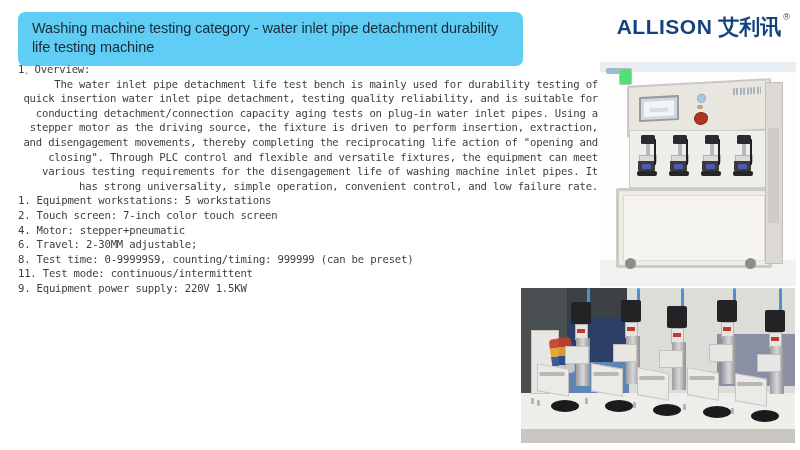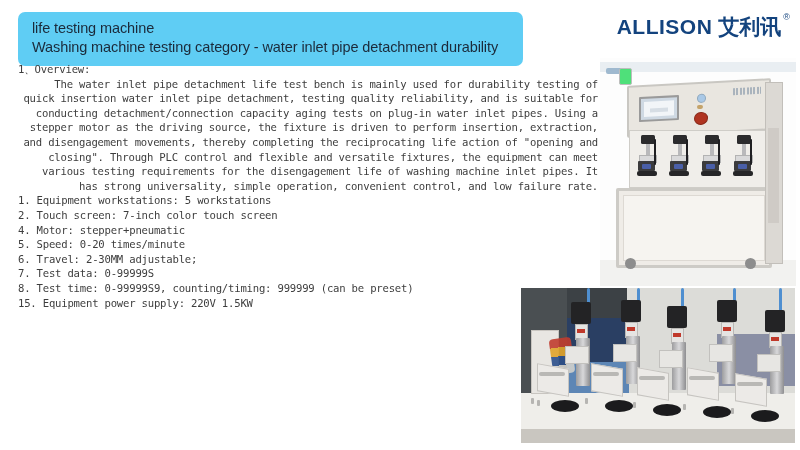--- a/index.html
+++ b/index.html
@@ -135,8 +135,8 @@
 <div class="page">
 
   <div class="title-box">
+    <div class="t-line">Washing machine testing category - water inlet pipe detachment durability</div>
     <div class="t-line">life testing machine</div>
-    <div class="t-line">Washing machine testing category - water inlet pipe detachment durability</div>
   </div>
 
   <div class="logo">

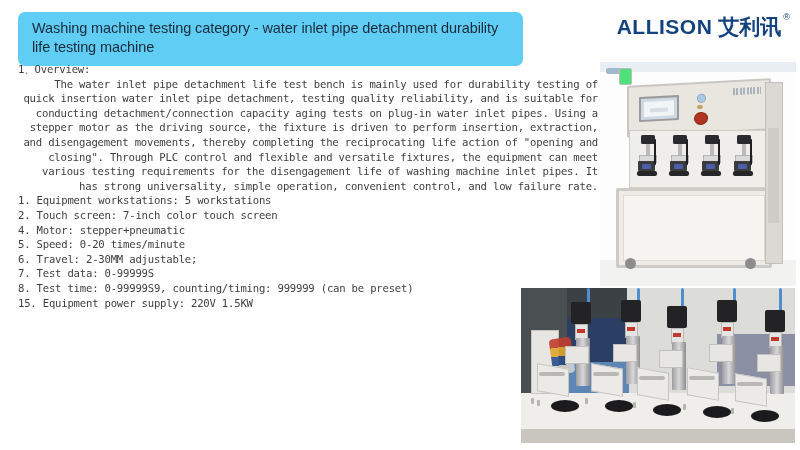--- a/index.html
+++ b/index.html
@@ -151,7 +151,6 @@
     <p class="li">1. Equipment workstations: 5 workstations</p>
     <p class="li">2. Touch screen: 7-inch color touch screen</p>
     <p class="li">4. Motor: stepper+pneumatic</p>
-    <p class="li">5. Speed: 0-20 times/minute</p>
     <p class="li">6. Travel: 2-30MM adjustable;</p>
     <p class="li">7. Test data: 0-99999S</p>
     <p class="li">8. Test time: 0-99999S9, counting/timing: 999999 (can be preset)</p>

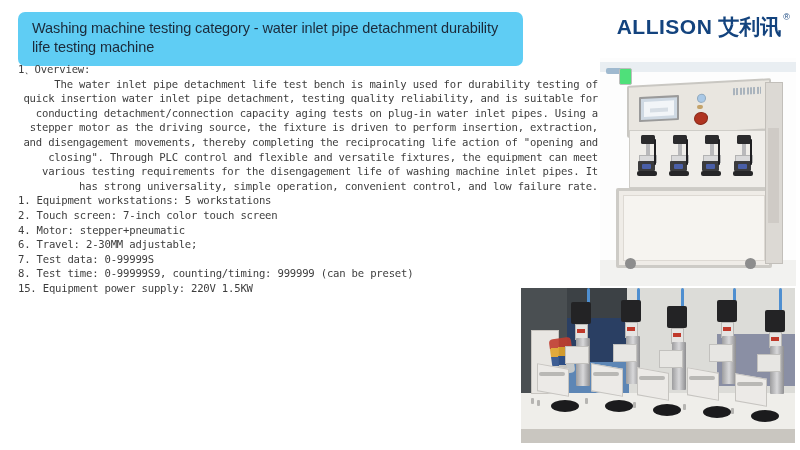--- a/index.html
+++ b/index.html
@@ -152,7 +152,6 @@
     <p class="li">2. Touch screen: 7-inch color touch screen</p>
     <p class="li">4. Motor: stepper+pneumatic</p>
     <p class="li">6. Travel: 2-30MM adjustable;</p>
-    <p class="li">7. Test data: 0-99999S</p>
     <p class="li">8. Test time: 0-99999S9, counting/timing: 999999 (can be preset)</p>
     <p class="li">15. Equipment power supply: 220V 1.5KW</p>
   </div>

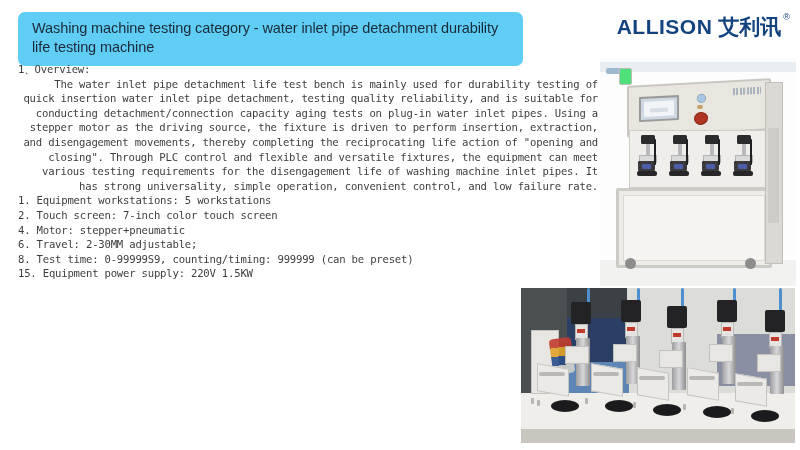--- a/index.html
+++ b/index.html
@@ -153,6 +153,7 @@
     <p class="li">4. Motor: stepper+pneumatic</p>
     <p class="li">6. Travel: 2-30MM adjustable;</p>
     <p class="li">8. Test time: 0-99999S9, counting/timing: 999999 (can be preset)</p>
+    <p class="li">11. Test mode: continuous/intermittent</p>
     <p class="li">15. Equipment power supply: 220V 1.5KW</p>
   </div>
 

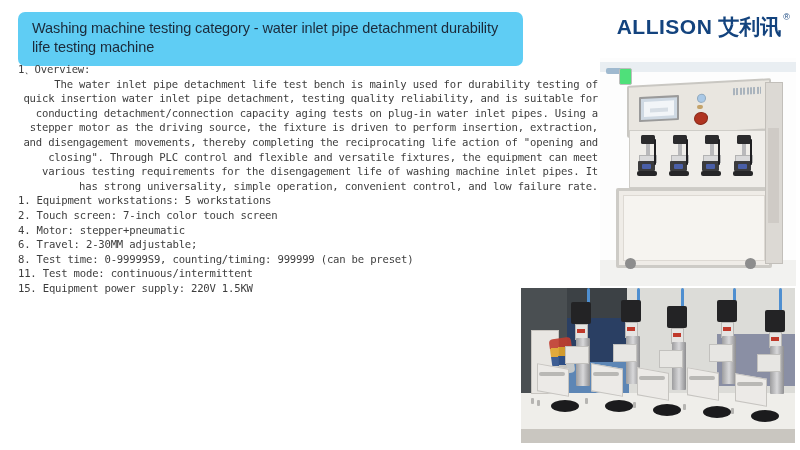--- a/index.html
+++ b/index.html
@@ -154,7 +154,7 @@
     <p class="li">6. Travel: 2-30MM adjustable;</p>
     <p class="li">8. Test time: 0-99999S9, counting/timing: 999999 (can be preset)</p>
     <p class="li">11. Test mode: continuous/intermittent</p>
-    <p class="li">15. Equipment power supply: 220V 1.5KW</p>
+    <p class="li">9. Equipment power supply: 220V 1.5KW</p>
   </div>
 
   <div class="photo-machine">

